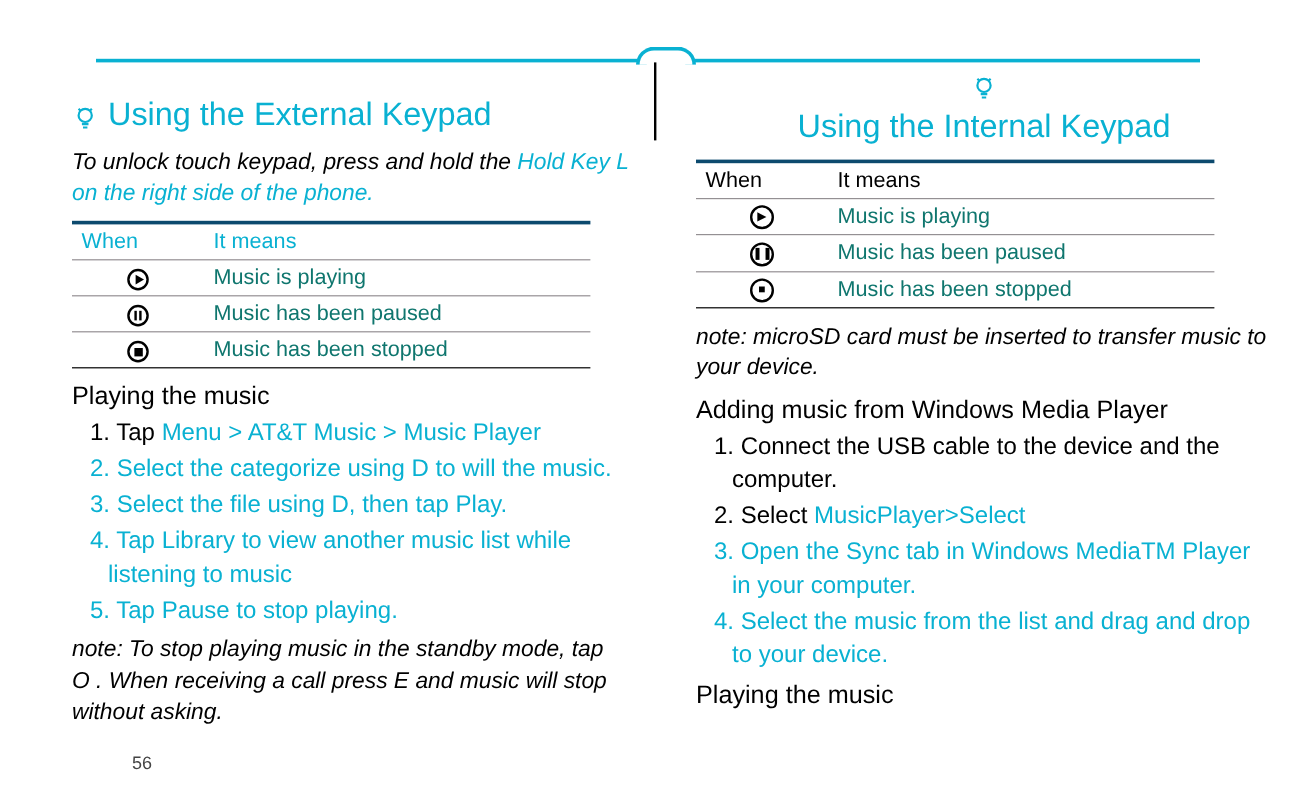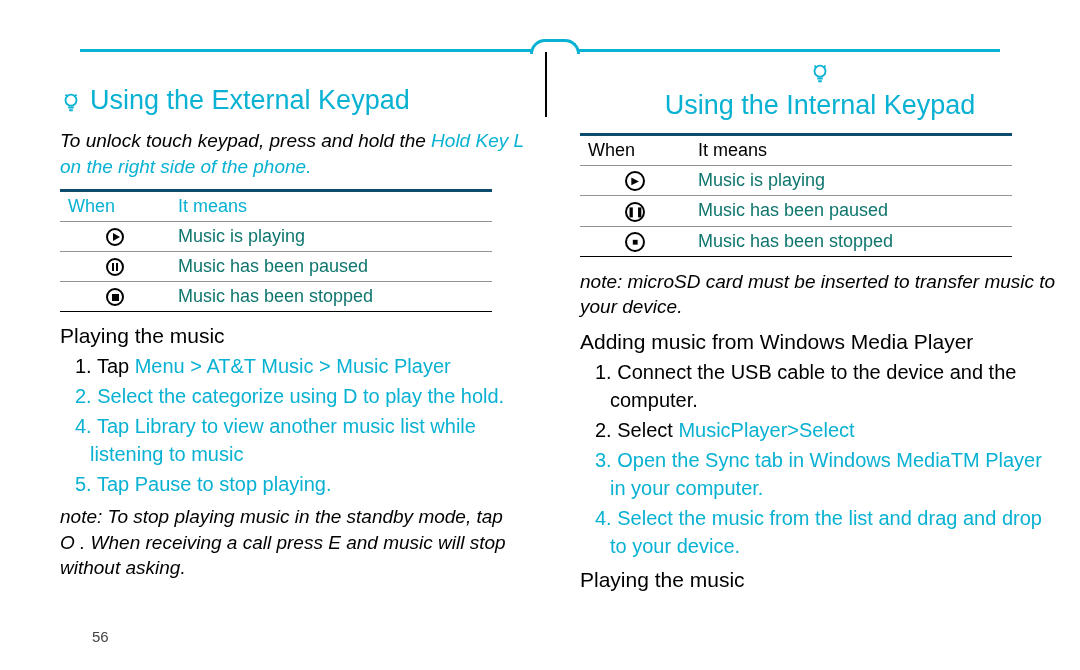--- a/index.html
+++ b/index.html
@@ -20,7 +20,6 @@
       display: flex;
       padding: 60px 20px 20px 60px;
       gap: 20px;
-      align-items: center;
     }
     .col {
       flex: 1;

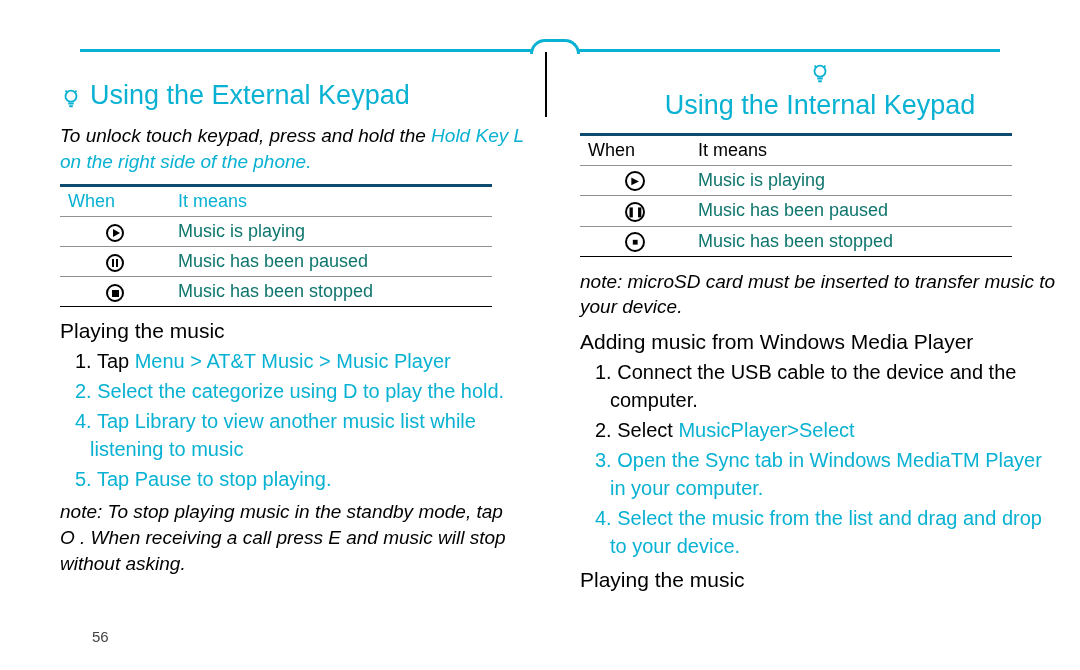--- a/index.html
+++ b/index.html
@@ -245,7 +245,7 @@
         <span class="teal">Menu &gt; AT&amp;T Music &gt; Music Player</span>
       </div>
       <div class="list-item teal">
-        <span>2. Select the categorize using </span><span>D</span><span> to play the hold.</span>
+        <span>2. Select the categorize using </span><span>D</span><span> to will the music.</span>
       </div>
       <div class="list-item teal">
         <span>4. Tap </span><span>Library</span><span> to view another music list while listening to music</span>

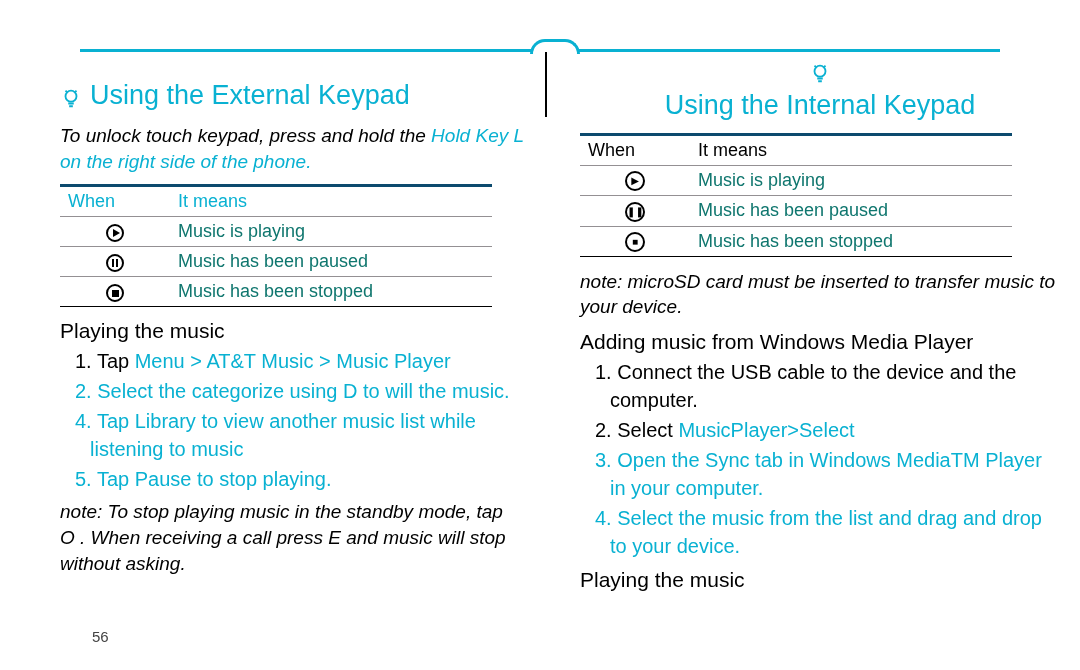--- a/index.html
+++ b/index.html
@@ -248,6 +248,9 @@
         <span>2. Select the categorize using </span><span>D</span><span> to will the music.</span>
       </div>
       <div class="list-item teal">
+        <span>3. Select the file using </span><span>D</span><span>, then tap </span><span>Play.</span>
+      </div>
+      <div class="list-item teal">
         <span>4. Tap </span><span>Library</span><span> to view another music list while listening to music</span>
       </div>
       <div class="list-item teal">

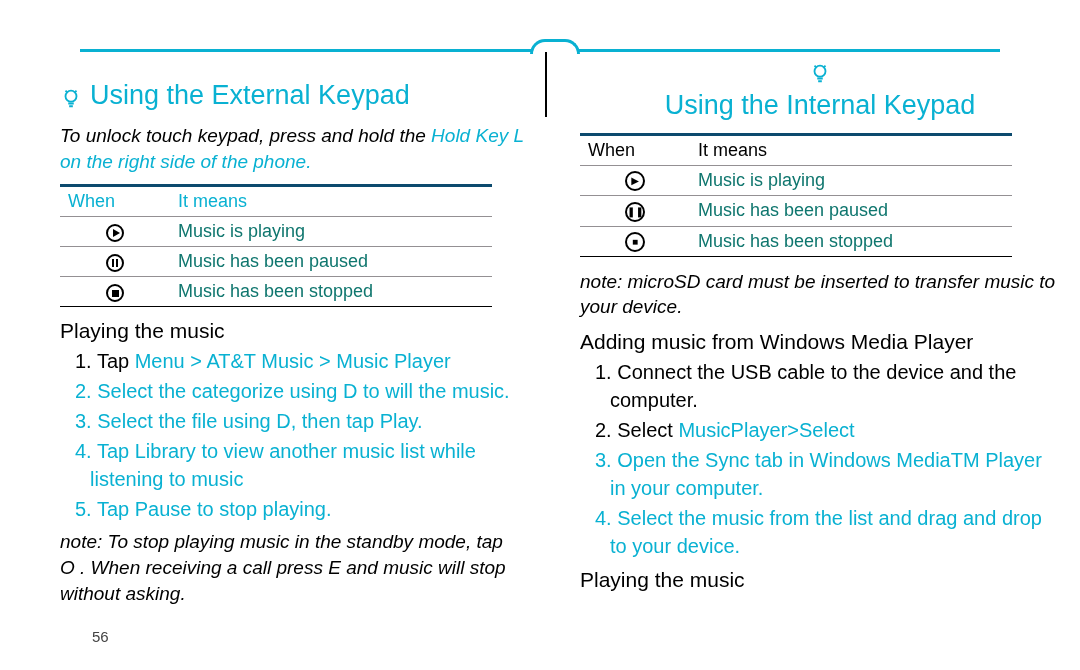--- a/index.html
+++ b/index.html
@@ -128,7 +128,7 @@
     .page-num {
       position: absolute;
       bottom: 25px;
-      left: 92px;
+      left: 110px;
       font-size: 15px;
       color: #444;
     }

